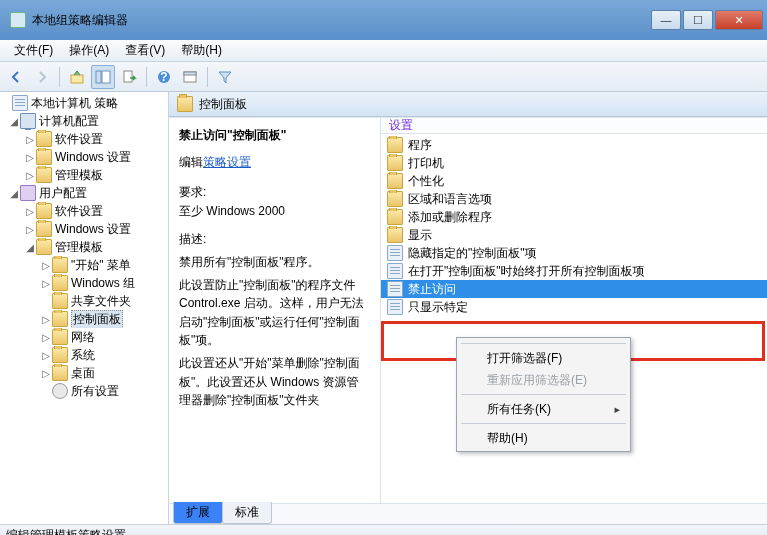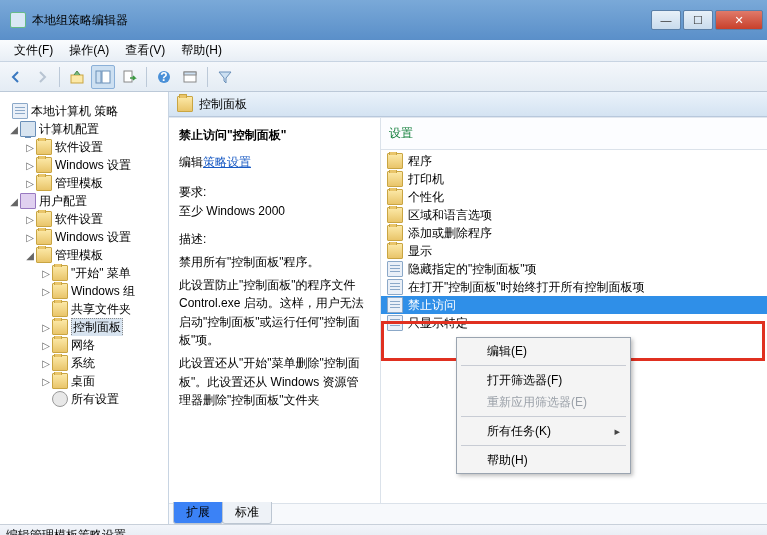--- a/index.html
+++ b/index.html
@@ -32,7 +32,7 @@
 .rightpane { flex:1; display:flex; flex-direction:column; overflow:hidden; background:#fff; position:relative;}
 
 
-.tree { padding:10px 0; }
+.tree { padding:2px 0; }
 .trow { display:flex; align-items:center; height:18px; padding:1px 0; white-space:nowrap; overflow:hidden;}
 .t-ind { display:inline-block; }
 .t-exp { width:12px; text-align:center; color:#666; cursor:default; font-size:10px;}

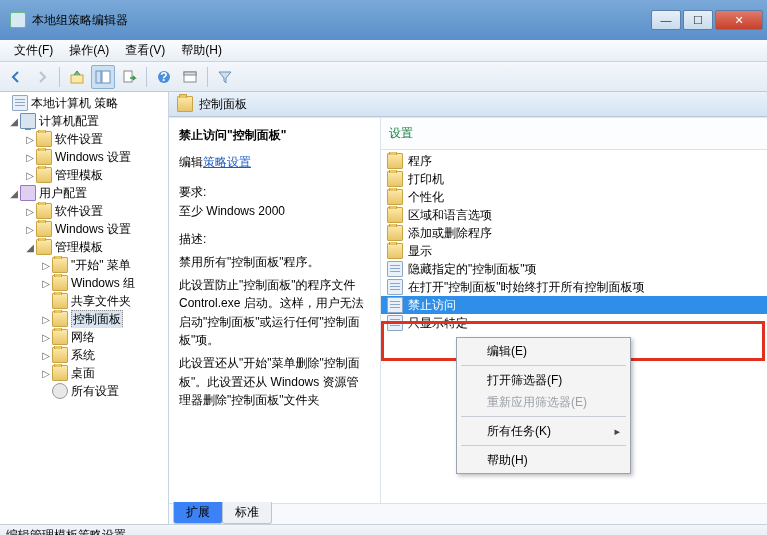--- a/index.html
+++ b/index.html
@@ -63,7 +63,7 @@
 .desc-col p { margin:4px 0;}
 
 .settings-col { flex:1; display:flex; flex-direction:column; overflow:hidden; border-left:1px solid #dbe2ea;}
-.settings-head { height:32px; display:flex; align-items:center; padding:0 8px; border-bottom:1px solid #dbe2ea; background:#fcfdff; color:#15803d;}
+.settings-head { height:16px; display:flex; align-items:center; padding:0 8px; border-bottom:1px solid #dbe2ea; background:#fcfdff; color:#6d28d9;}
 .settings-list { flex:1; overflow:hidden; padding:2px 0;}
 .srow { display:flex; align-items:center; height:18px; padding:1px 6px; white-space:nowrap; overflow:hidden;}
 .srow.sel { background:#2f8fe8; color:#fff; }

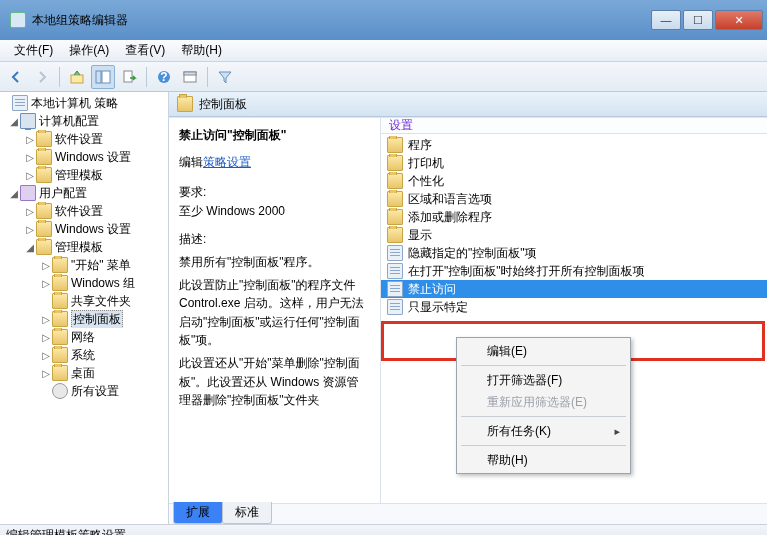--- a/index.html
+++ b/index.html
@@ -346,7 +346,6 @@
     <div class="redbox" style="left:212px; top:229px; width:384px; height:40px;"></div>
 
     <div class="ctxmenu" style="left:287px; top:245px;">
-      <div class="ctx-item">编辑(E)</div>
       <div class="ctx-sep"></div>
       <div class="ctx-item">打开筛选器(F)</div>
       <div class="ctx-item disabled">重新应用筛选器(E)</div>

